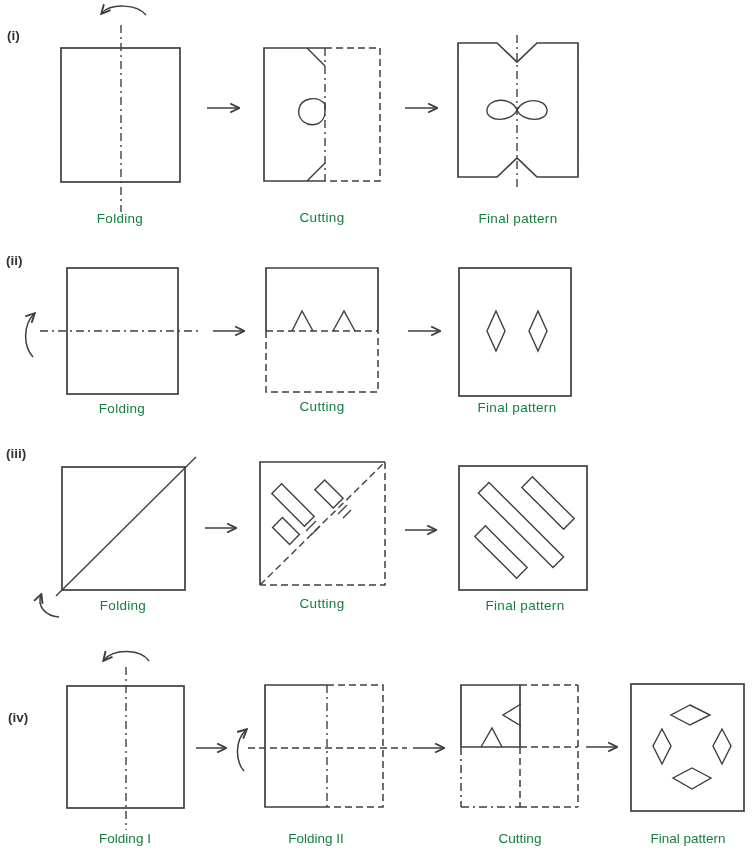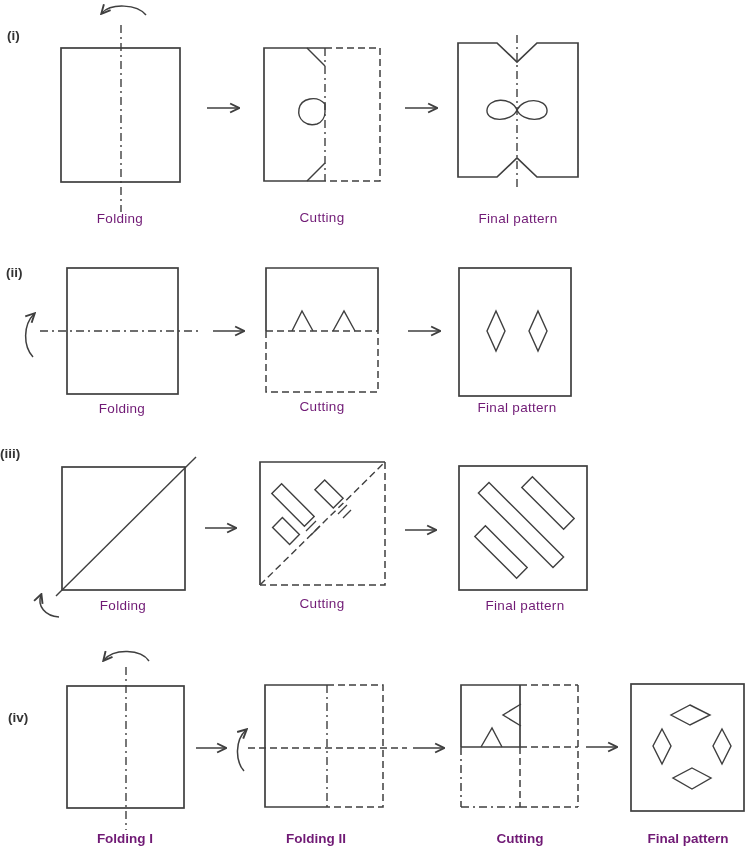--- a/index.html
+++ b/index.html
@@ -22,7 +22,7 @@
   .cap{
     position:absolute;
     transform:translateX(-50%);
-    font-size:13.5px;color:#701a75;
+    font-size:13.5px;color:#15803d;
     white-space:nowrap;letter-spacing:.3px;
   }
   .cap.bold{font-weight:bold;letter-spacing:0;}

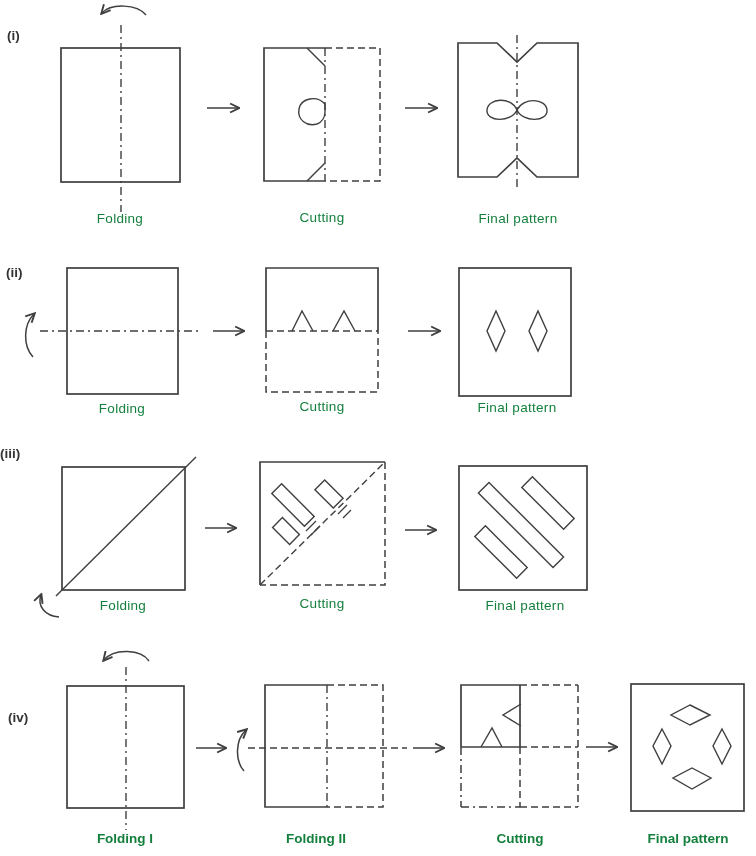--- a/index.html
+++ b/index.html
@@ -138,7 +138,7 @@
   </svg>
 
   <div class="row-num" style="left:7px;top:28px">(i)</div>
-  <div class="row-num" style="left:6px;top:265px">(ii)</div>
+  <div class="row-num" style="left:6px;top:253px">(ii)</div>
   <div class="row-num" style="left:0;top:446px">(iii)</div>
   <div class="row-num" style="left:8px;top:710px">(iv)</div>
 

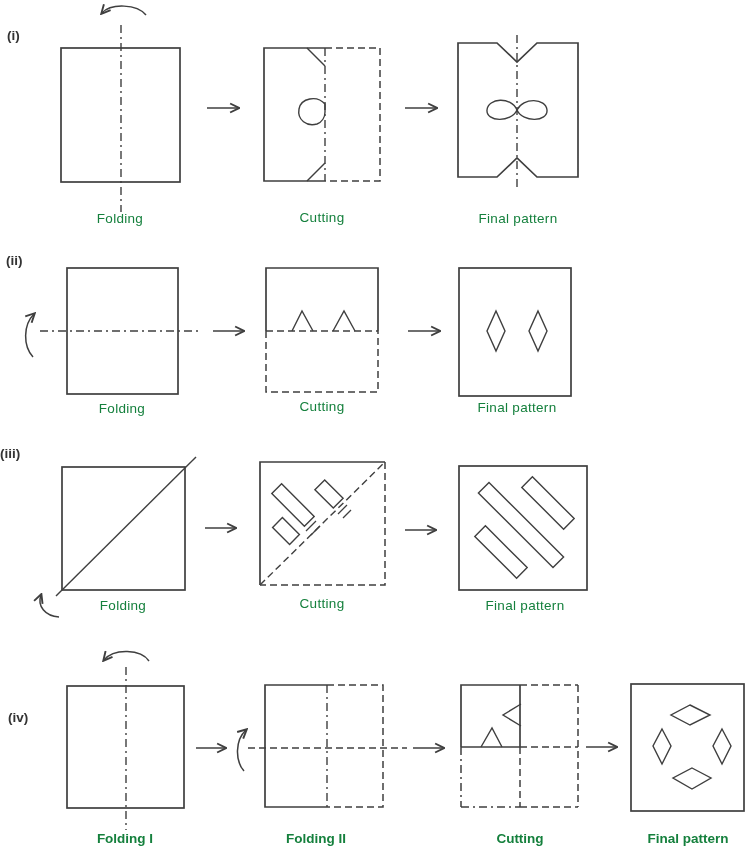--- a/index.html
+++ b/index.html
@@ -139,7 +139,7 @@
 
   <div class="row-num" style="left:7px;top:28px">(i)</div>
   <div class="row-num" style="left:6px;top:253px">(ii)</div>
-  <div class="row-num" style="left:0;top:446px">(iii)</div>
+  <div class="row-num" style="left:6px;top:446px">(iii)</div>
   <div class="row-num" style="left:8px;top:710px">(iv)</div>
 
   <div class="cap" style="left:120px;top:211px">Folding</div>

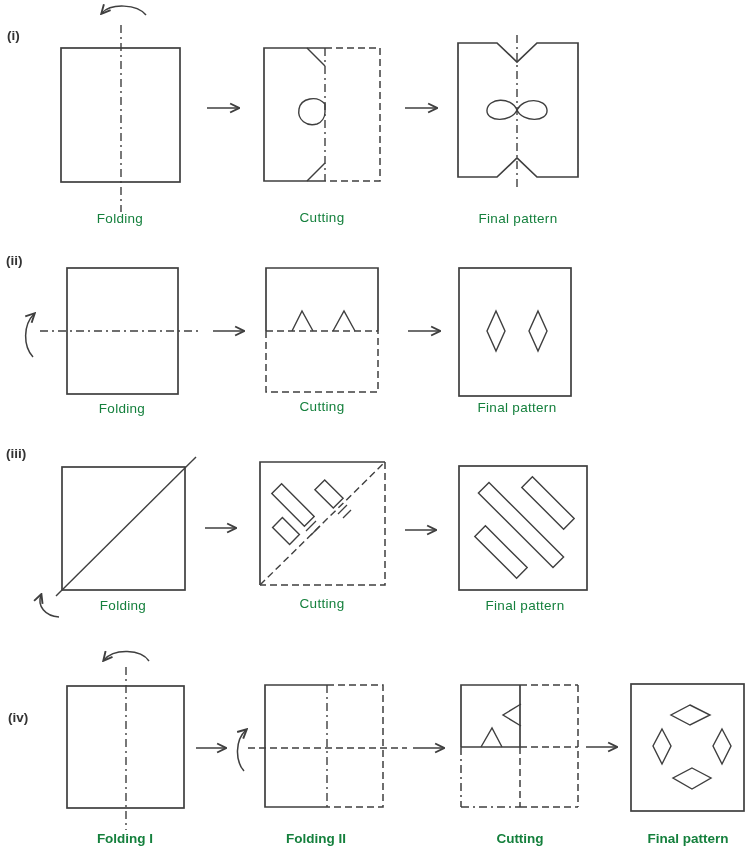--- a/index.html
+++ b/index.html
@@ -25,7 +25,7 @@
     font-size:13.5px;color:#15803d;
     white-space:nowrap;letter-spacing:.3px;
   }
-  .cap.bold{font-weight:bold;letter-spacing:0;}
+  .cap.bold{font-weight:normal;letter-spacing:0;}
 </style>
 </head>
 <body>

